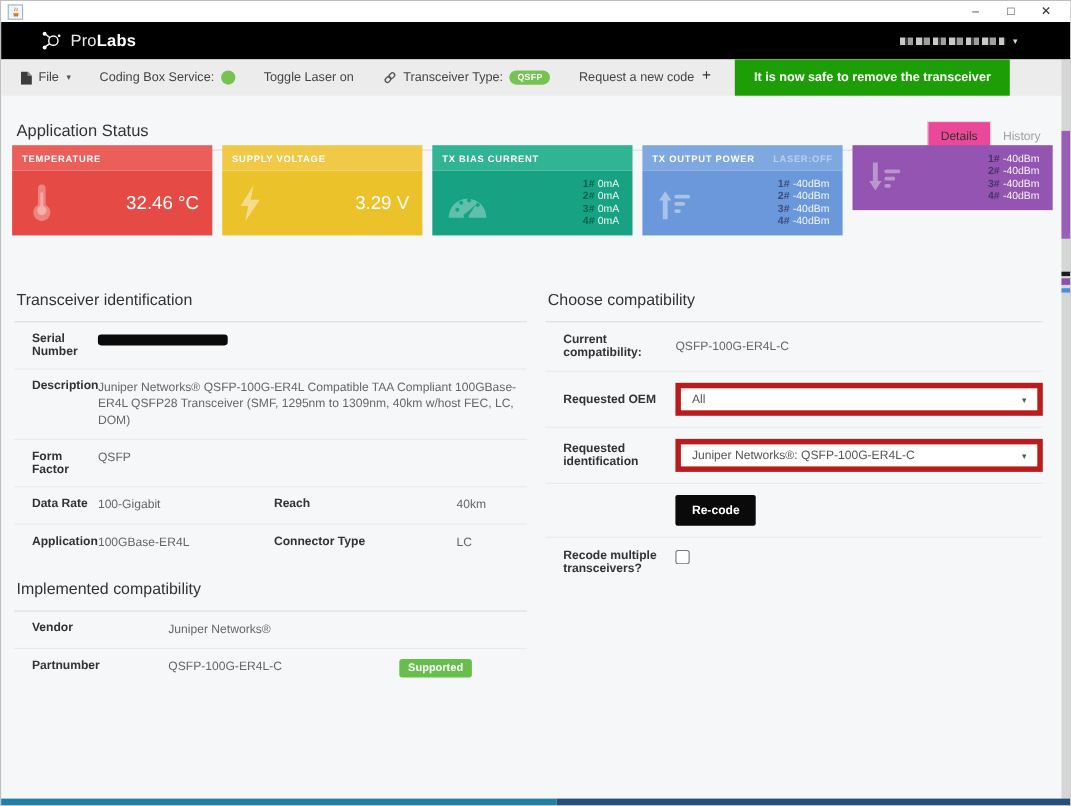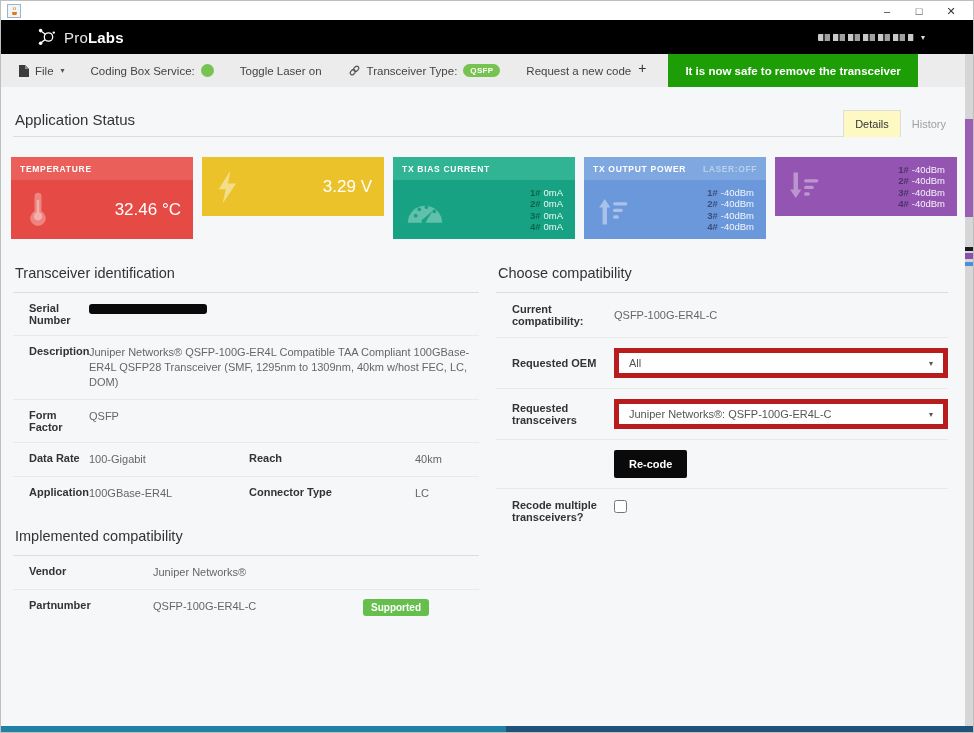--- a/index.html
+++ b/index.html
@@ -40,7 +40,7 @@
   .head-line { position:absolute; left:0; bottom:0; right:78px; border-bottom:1px solid #ddd; }
   .tabs { position:absolute; right:0; bottom:0; display:flex; align-items:flex-end; font-size:11px; }
   .tab { padding:7px 11px; cursor:default; }
-  .tab.active { background:#fef9c3; border:1px solid #ddd; border-bottom:none; color:#333;margin-top:47px; }
+  .tab.active { background:#ec4899; border:1px solid #ddd; border-bottom:none; color:#333;margin-top:47px; }
   .tab.inactive { color:#a0a0a0; border:none; }
 
   

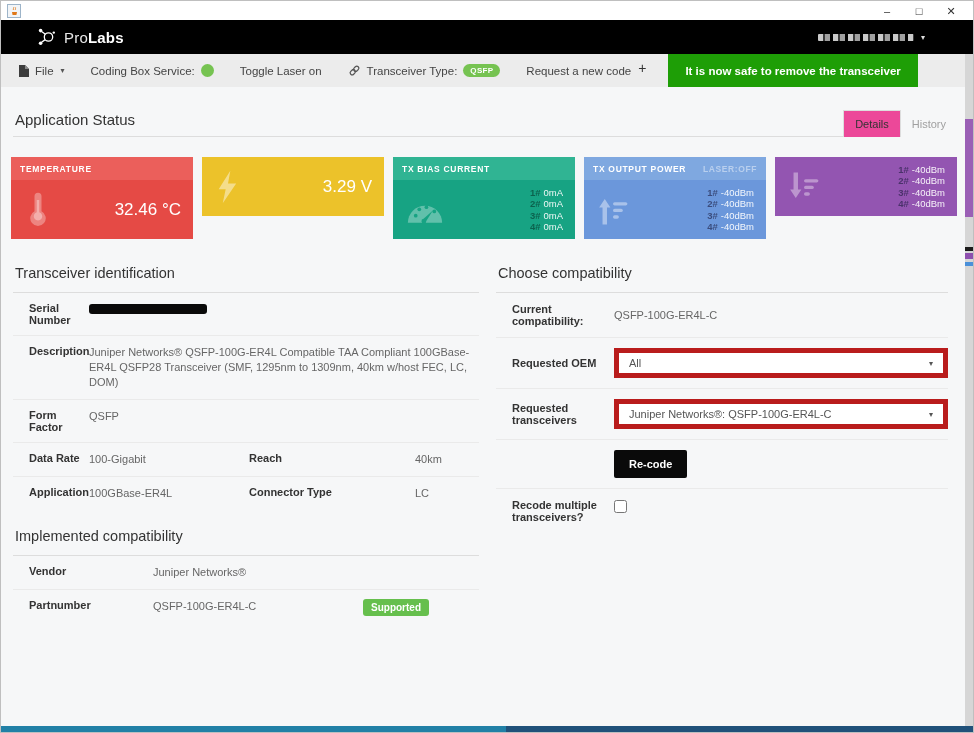--- a/index.html
+++ b/index.html
@@ -44,7 +44,7 @@
   .tab.inactive { color:#a0a0a0; border:none; }
 
   
-  .cards { position:absolute; top:156px; left:10px; right:16px; display:flex; gap:9px; }
+  .cards { position:absolute; top:131px; left:10px; right:16px; display:flex; gap:9px; }
   .card { flex:1; height:82px; color:#fff; }
   .card-head { height:23px; display:flex; align-items:center; justify-content:space-between; padding:0 9px; font-size:8.5px; font-weight:700; letter-spacing:.7px; }
   .card-body { height:59px; display:flex; align-items:center; padding:0 12px; }

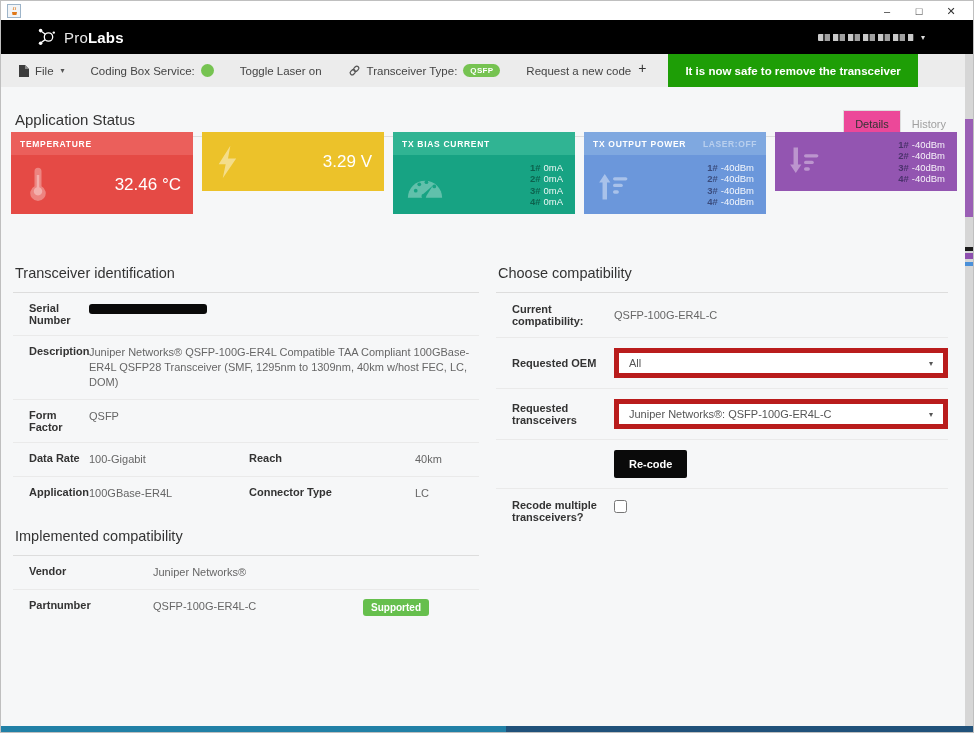--- a/index.html
+++ b/index.html
@@ -193,6 +193,9 @@
     </div>
 
     <div class="card volt">
+      <div class="card-head">
+          <span>SUPPLY VOLTAGE</span>
+        </div>
       <div class="card-body">
         <svg width="28" height="36" viewBox="0 0 24 30">
           <path d="M14 1L4 17h6l-2.5 12L19 12h-7z" fill="rgba(255,255,255,0.45)"></path>

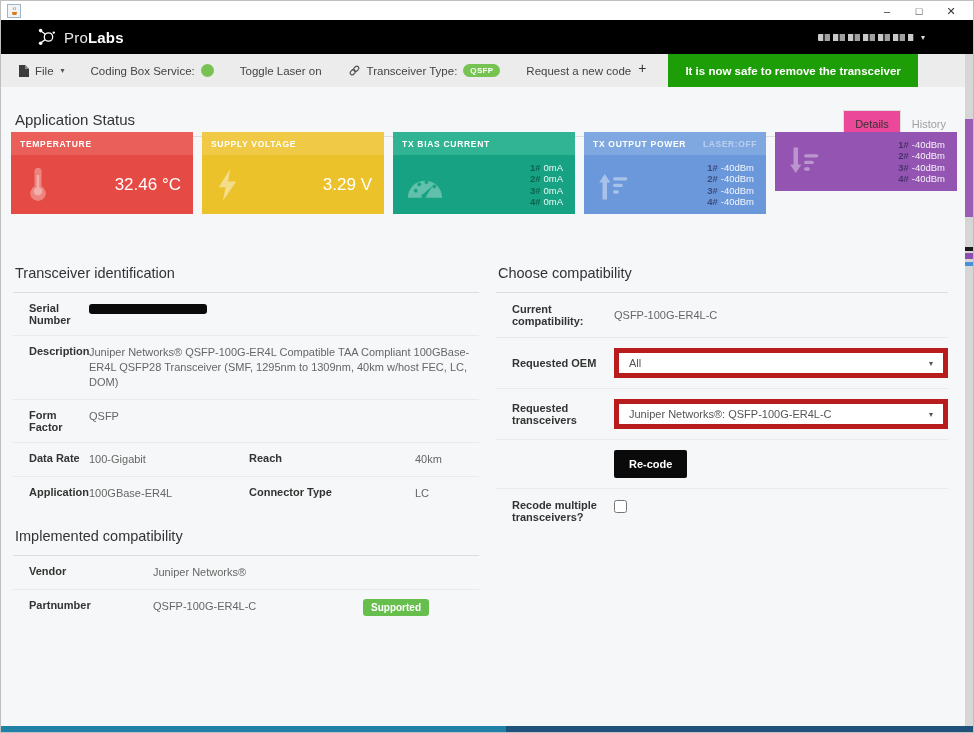--- a/index.html
+++ b/index.html
@@ -336,7 +336,7 @@
     </div>
 
     <div class="trow grid-ch rowpad">
-      <div class="tlabel" style="align-self:center;">Requested transceivers</div>
+      <div class="tlabel" style="align-self:center;">Requested identification</div>
       <div class="ctl-select">
         <span>Juniper Networks®: QSFP-100G-ER4L-C</span>
         <span class="sel-caret">▾</span>

